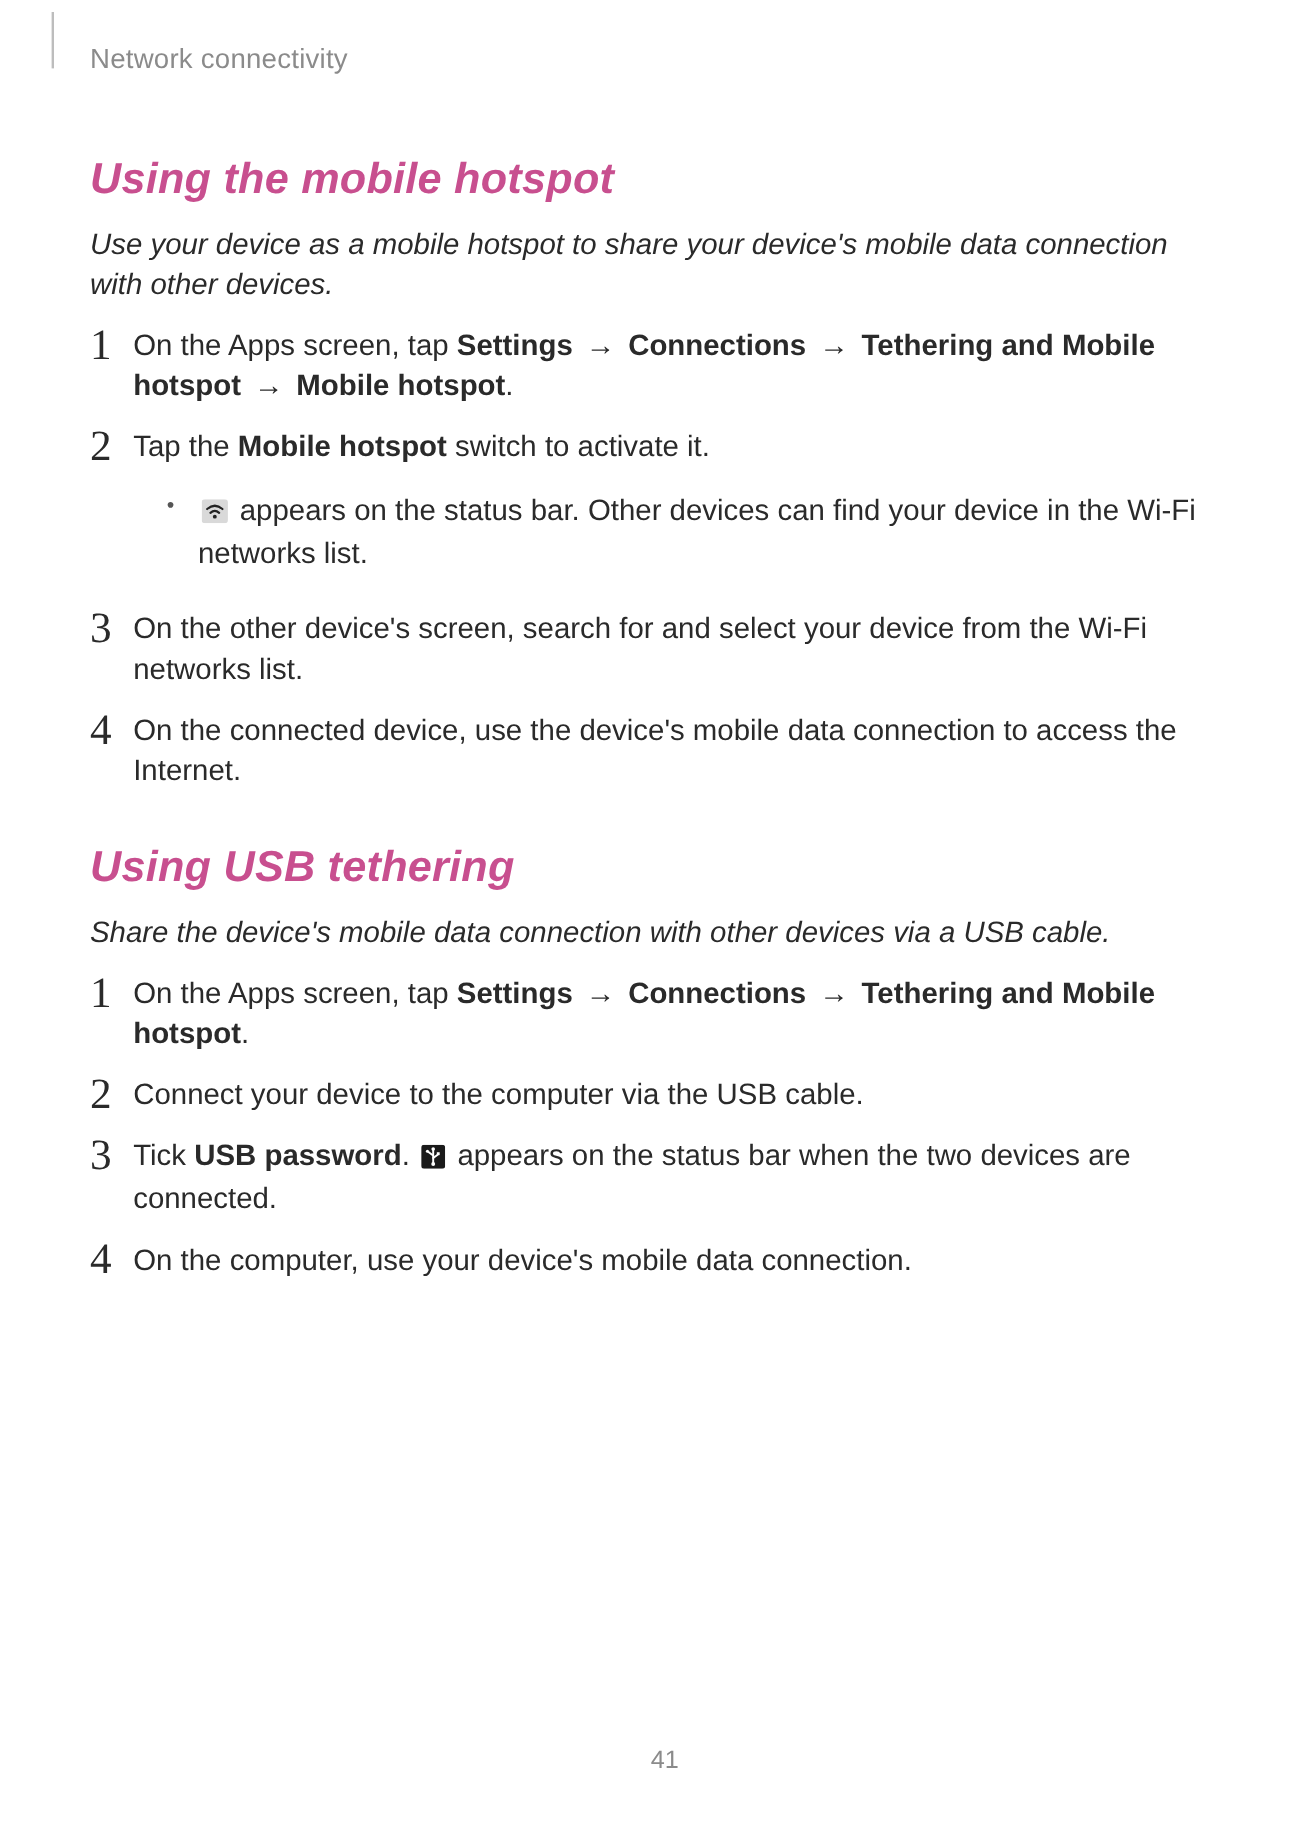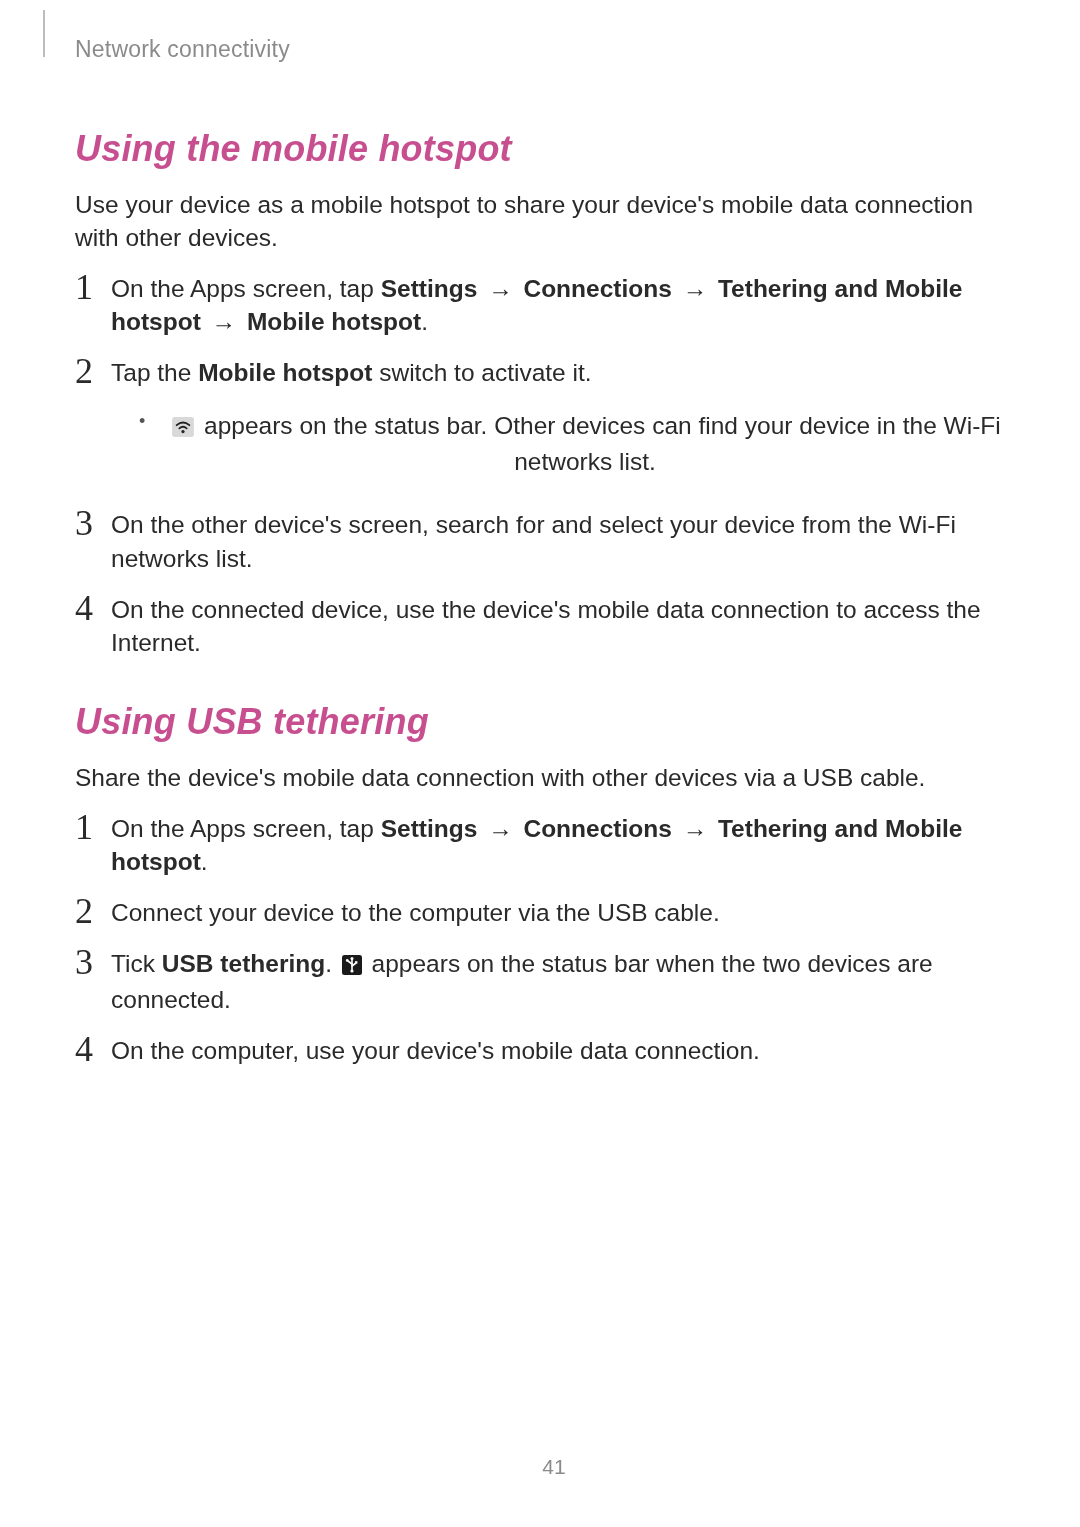--- a/index.html
+++ b/index.html
@@ -48,6 +48,7 @@
     line-height: 1.35;
     color: #2a2a2a;
     margin: 0 0 12px 0;
+    font-style: italic;
   }
   .steps { margin-top: 10px; }
   .step {

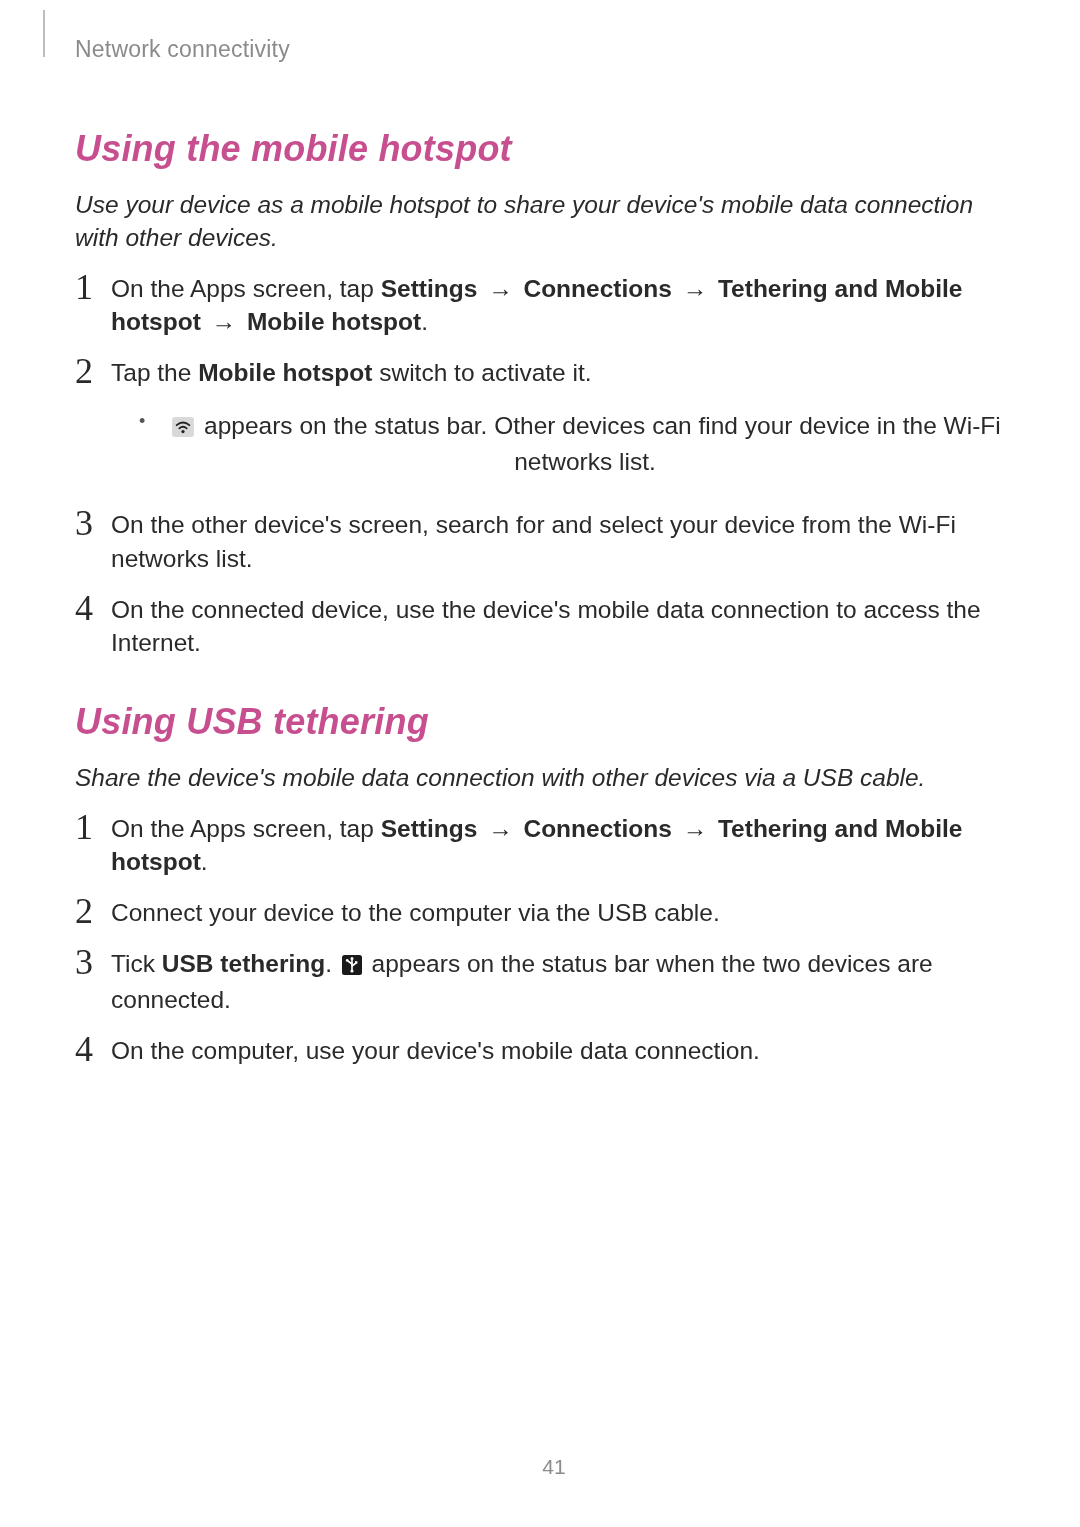--- a/index.html
+++ b/index.html
@@ -90,7 +90,6 @@
     color: #2a2a2a;
     padding-left: 26px;
     margin: 20px 0 12px 0;
-    text-align: center;
   }
   ul.sub li::before {
     content: "•";

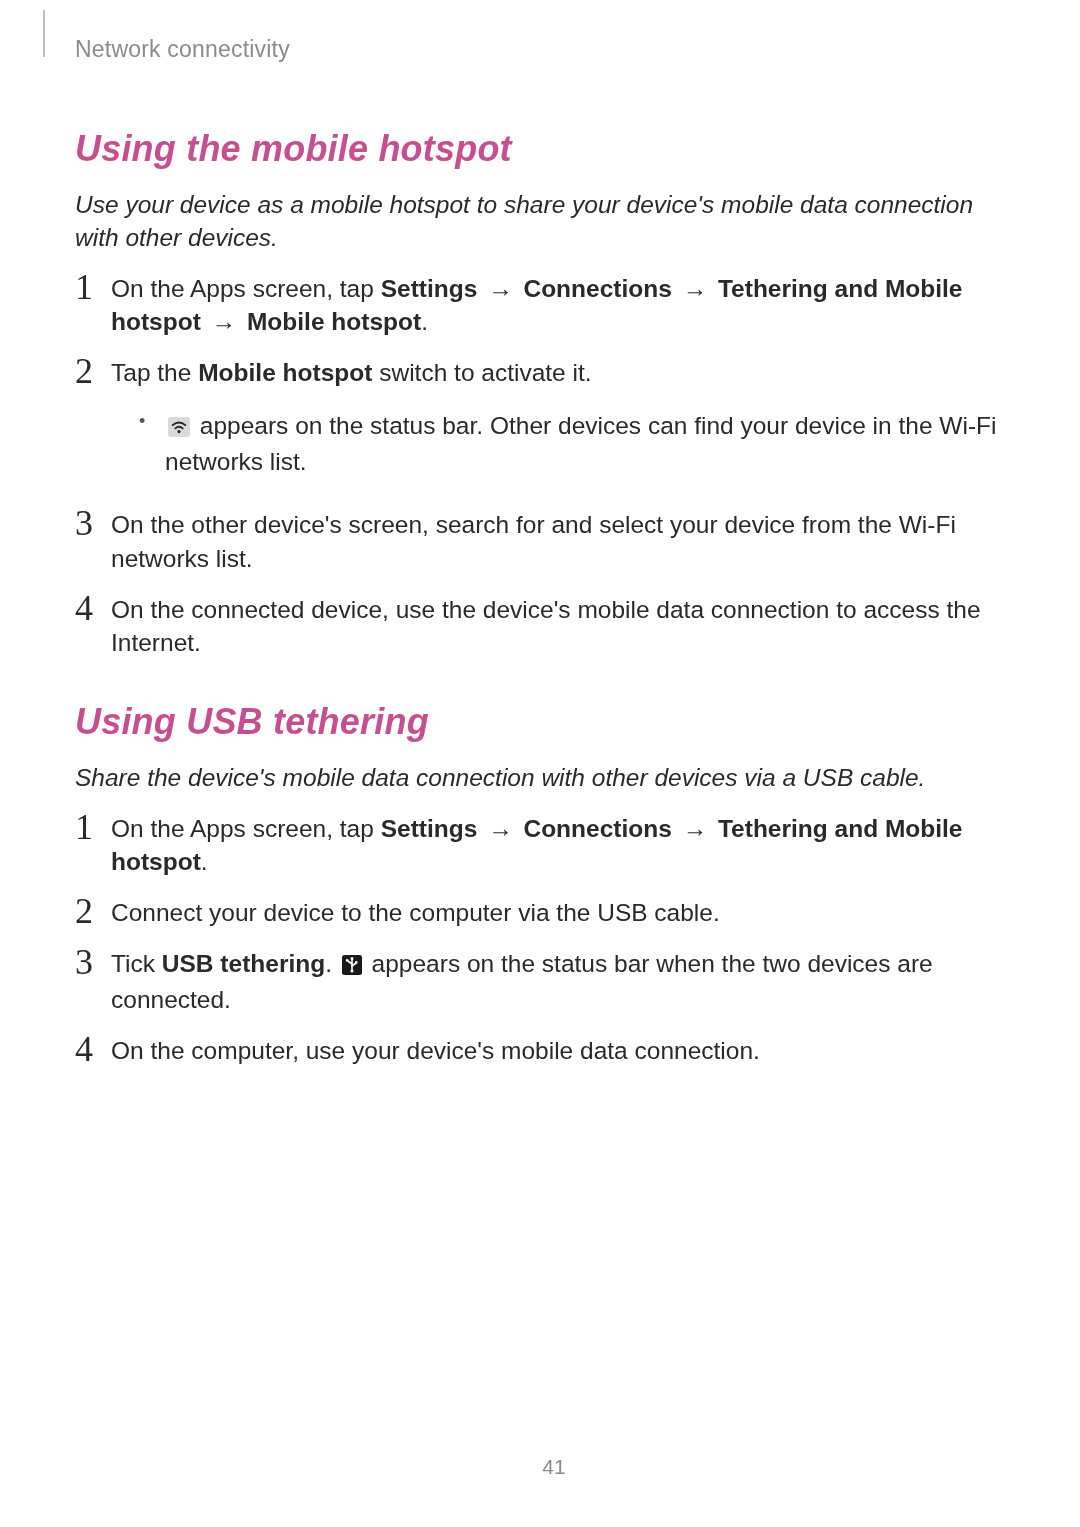--- a/index.html
+++ b/index.html
@@ -186,7 +186,7 @@
     <div class="step">
       <div class="step-num">3</div>
       <div class="step-body">
-        <span>Tick </span><b>USB tethering</b><span>. </span><span class="inline-icon">
+        <span>Tick </span><b>USB password</b><span>. </span><span class="inline-icon">
           <svg width="20" height="20" viewBox="0 0 20 20">
             <rect x="0" y="0" width="20" height="20" rx="2.5" fill="#1a1a1a"></rect>
             <g stroke="#ffffff" stroke-width="1.6" fill="#ffffff" stroke-linecap="round">

